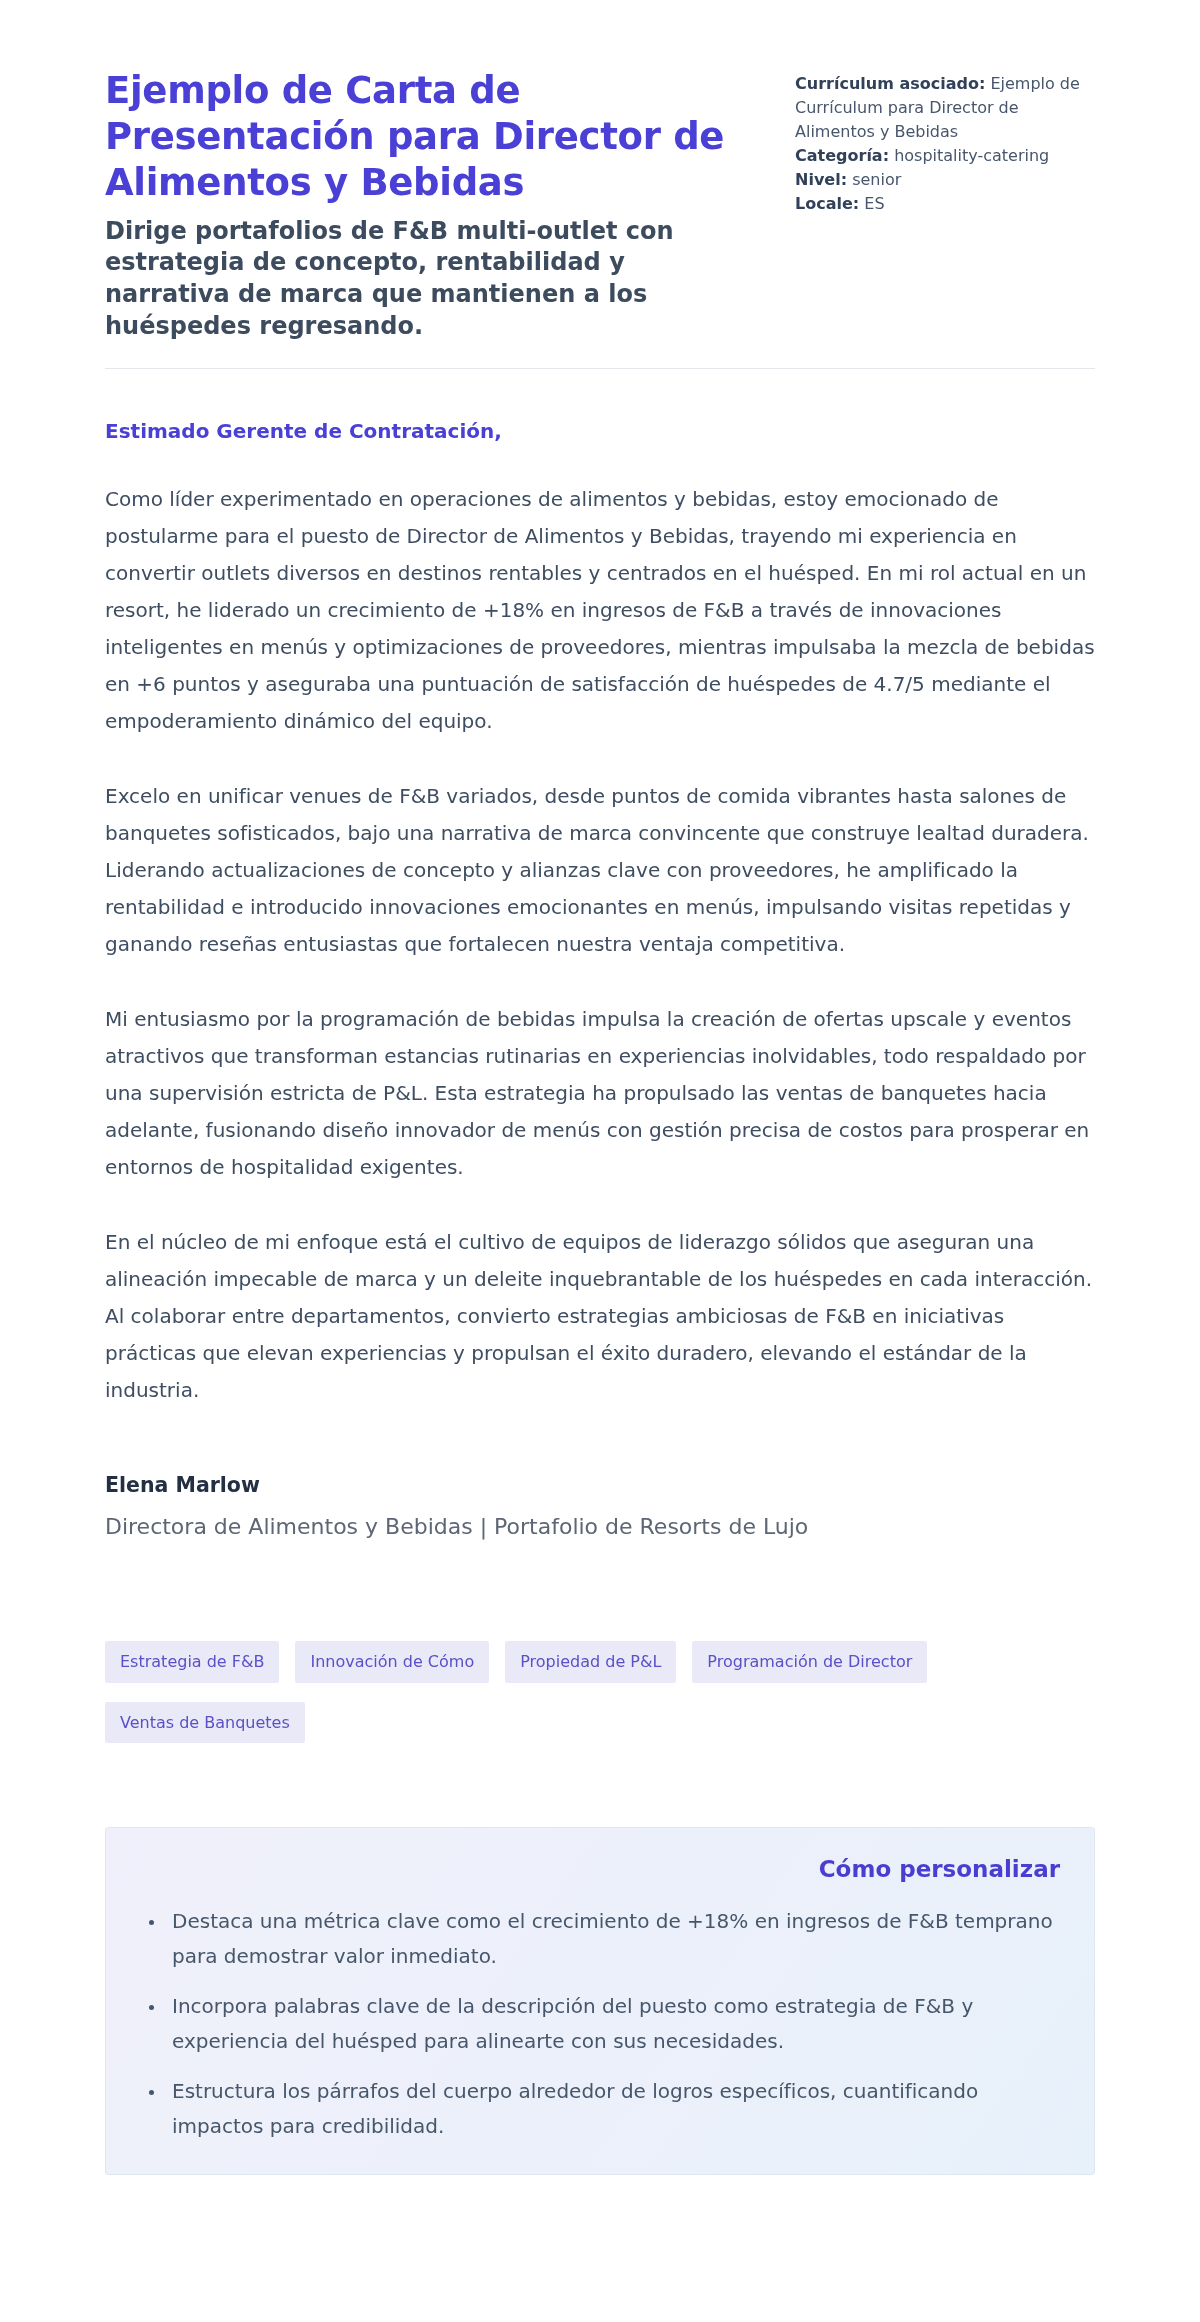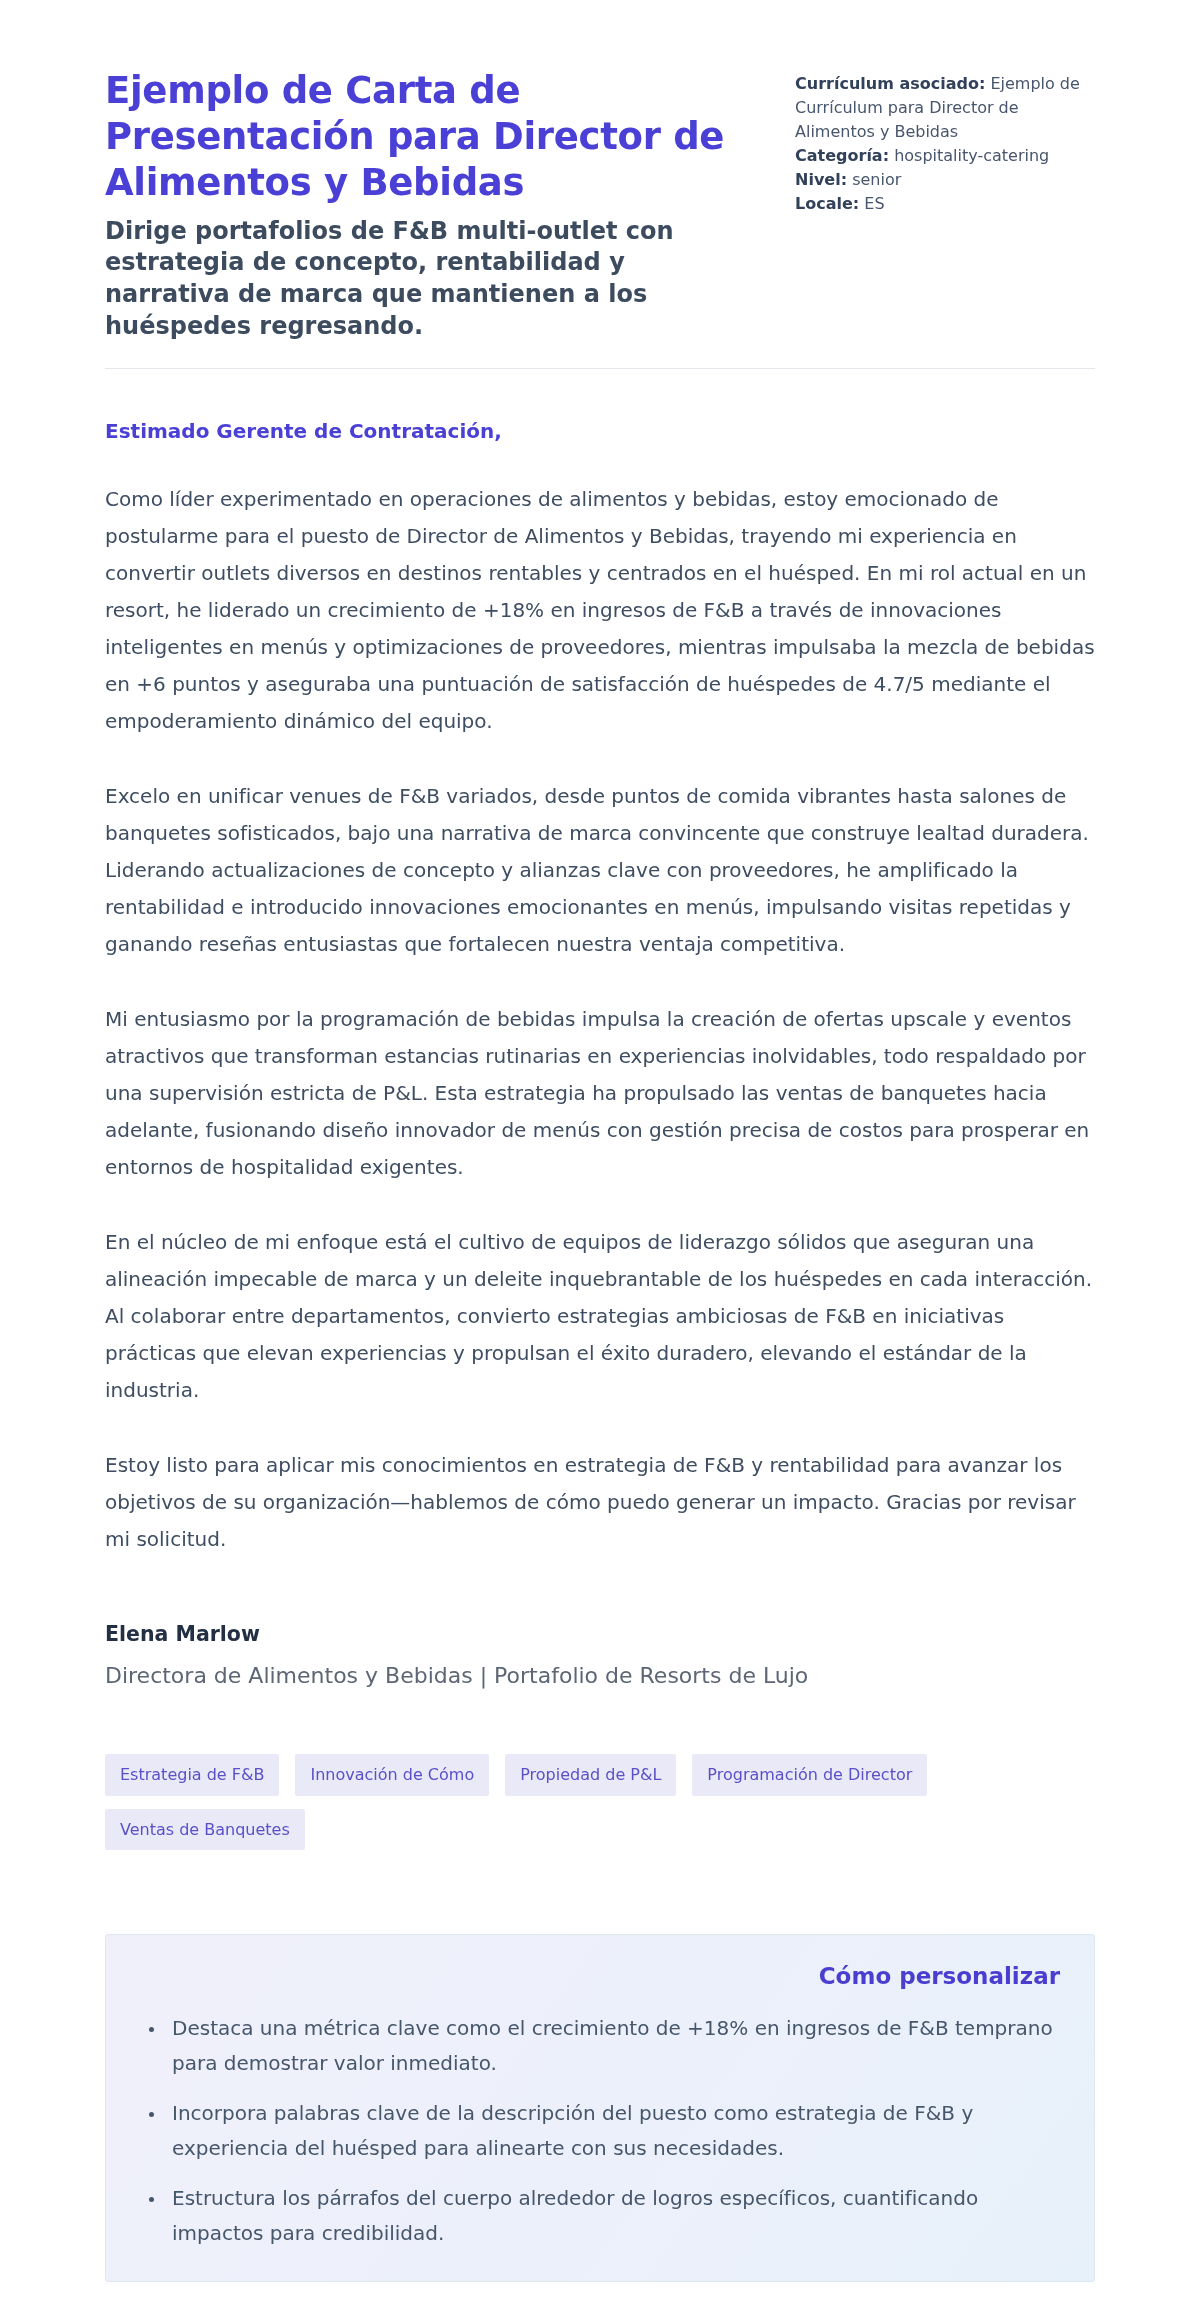--- a/index.html
+++ b/index.html
@@ -171,7 +171,6 @@
     <p class="body-paragraph">Excelo en unificar venues de F&amp;B variados, desde puntos de comida vibrantes hasta salones de banquetes sofisticados, bajo una narrativa de marca convincente que construye lealtad duradera. Liderando actualizaciones de concepto y alianzas clave con proveedores, he amplificado la rentabilidad e introducido innovaciones emocionantes en menús, impulsando visitas repetidas y ganando reseñas entusiastas que fortalecen nuestra ventaja competitiva.</p>
     <p class="body-paragraph">Mi entusiasmo por la programación de bebidas impulsa la creación de ofertas upscale y eventos atractivos que transforman estancias rutinarias en experiencias inolvidables, todo respaldado por una supervisión estricta de P&amp;L. Esta estrategia ha propulsado las ventas de banquetes hacia adelante, fusionando diseño innovador de menús con gestión precisa de costos para prosperar en entornos de hospitalidad exigentes.</p>
     <p class="body-paragraph">En el núcleo de mi enfoque está el cultivo de equipos de liderazgo sólidos que aseguran una alineación impecable de marca y un deleite inquebrantable de los huéspedes en cada interacción. Al colaborar entre departamentos, convierto estrategias ambiciosas de F&amp;B en iniciativas prácticas que elevan experiencias y propulsan el éxito duradero, elevando el estándar de la industria.</p>
-    <p class="body-paragraph">Estoy listo para aplicar mis conocimientos en estrategia de F&amp;B y rentabilidad para avanzar los objetivos de su organización—hablemos de cómo puedo generar un impacto. Gracias por revisar mi solicitud.</p>
     <p class="signature-name">Elena Marlow</p>
     <p class="signature-role">Directora de Alimentos y Bebidas | Portafolio de Resorts de Lujo</p>
   </div>

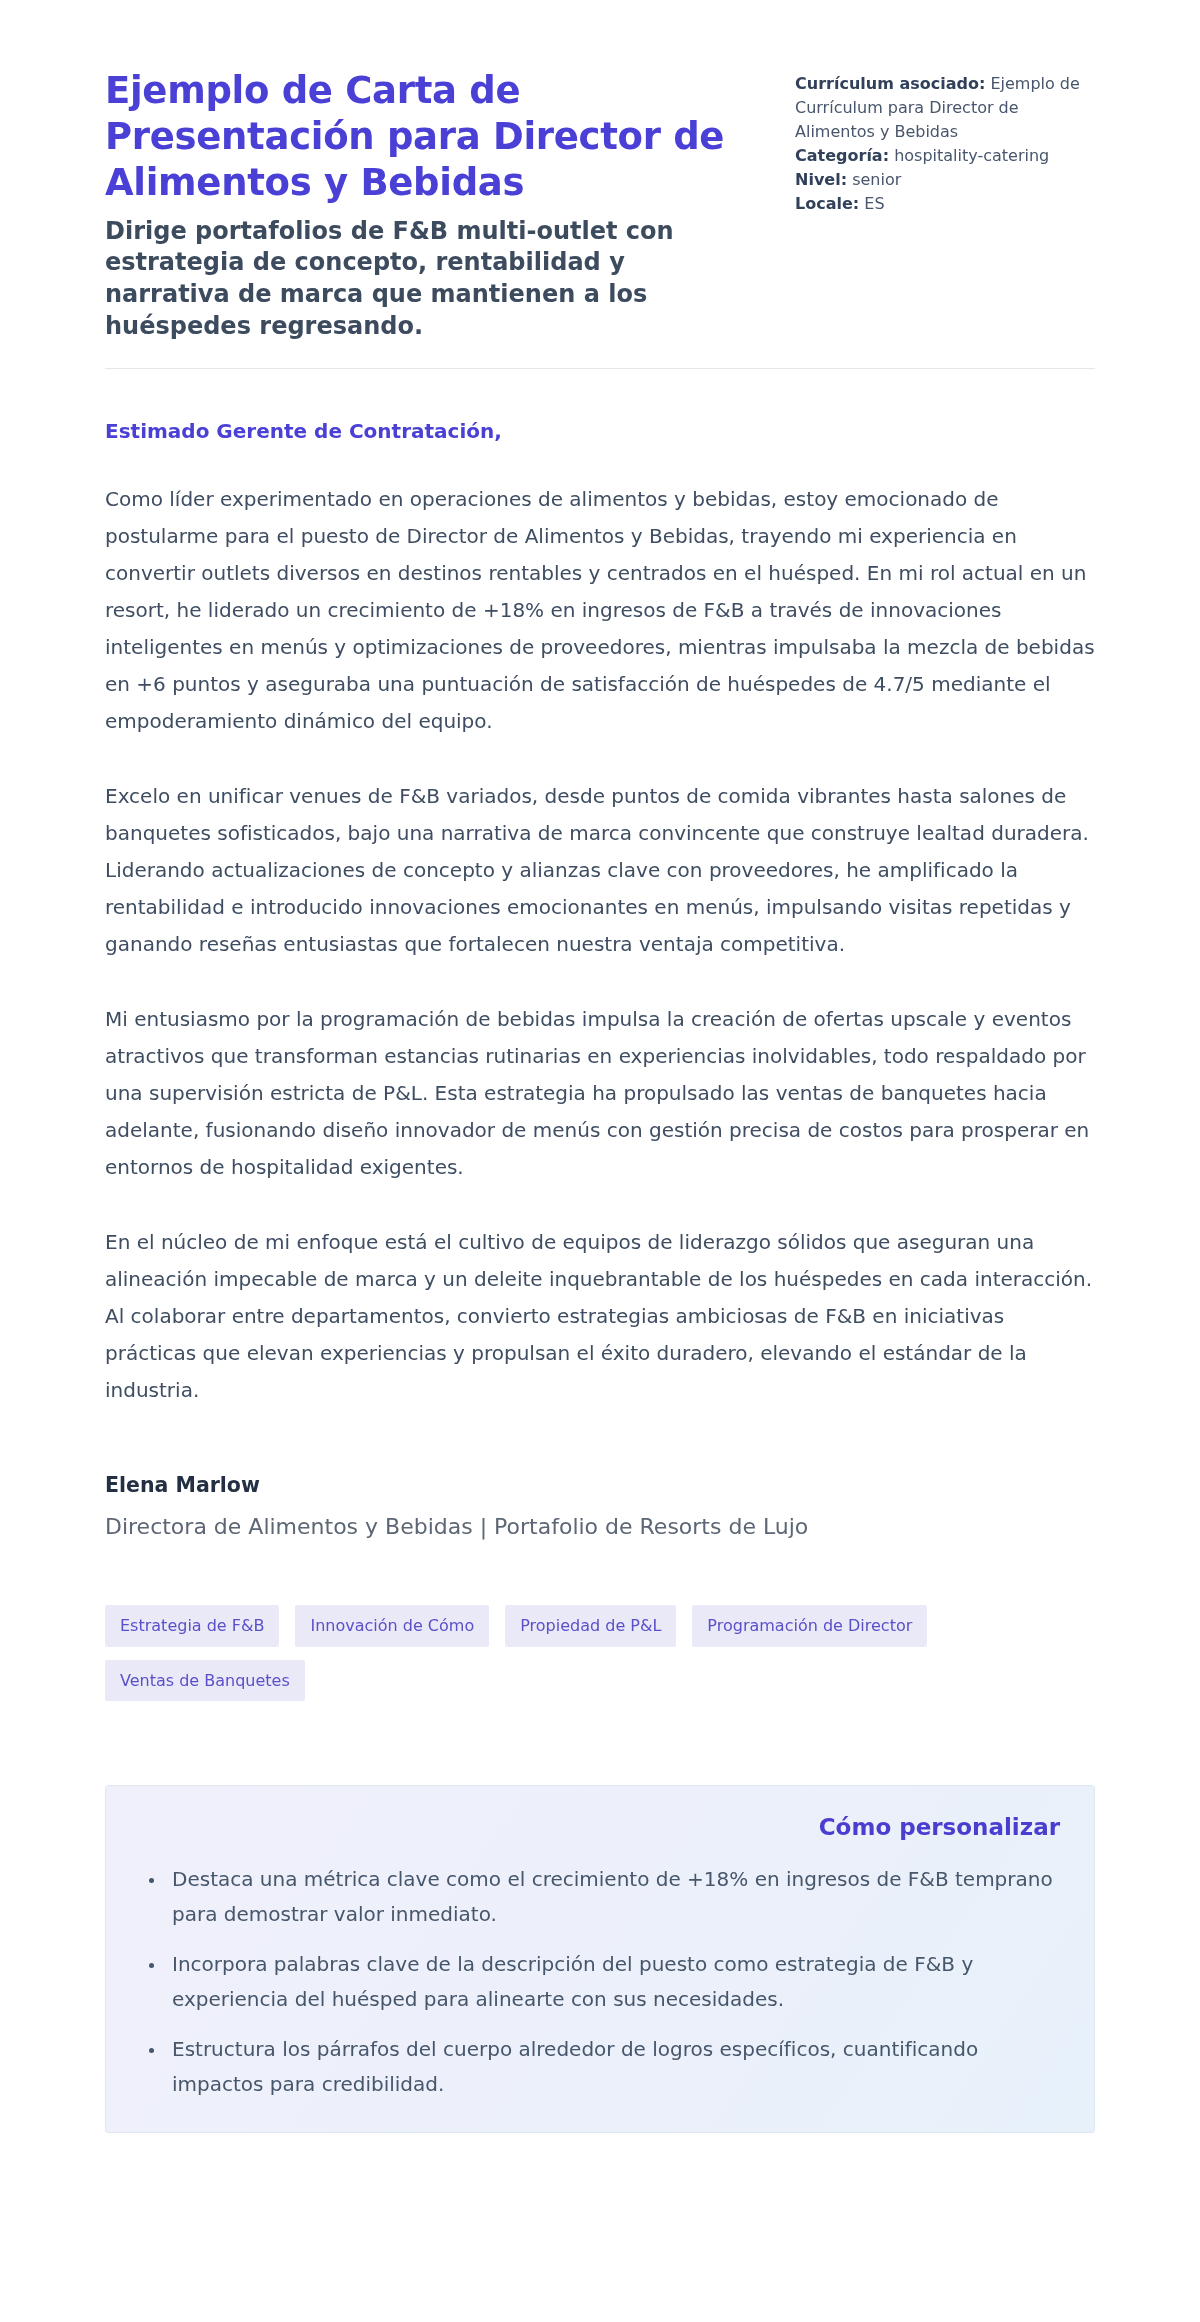--- a/index.html
+++ b/index.html
@@ -87,10 +87,10 @@
 
   
   .tags {
-    margin-top: 66px;
+    margin-top: 102px;
     display: flex;
     flex-wrap: wrap;
-    gap: 13px 16px;
+    gap: 19px 16px;
   }
   .tag-chip {
     display: inline-block;

